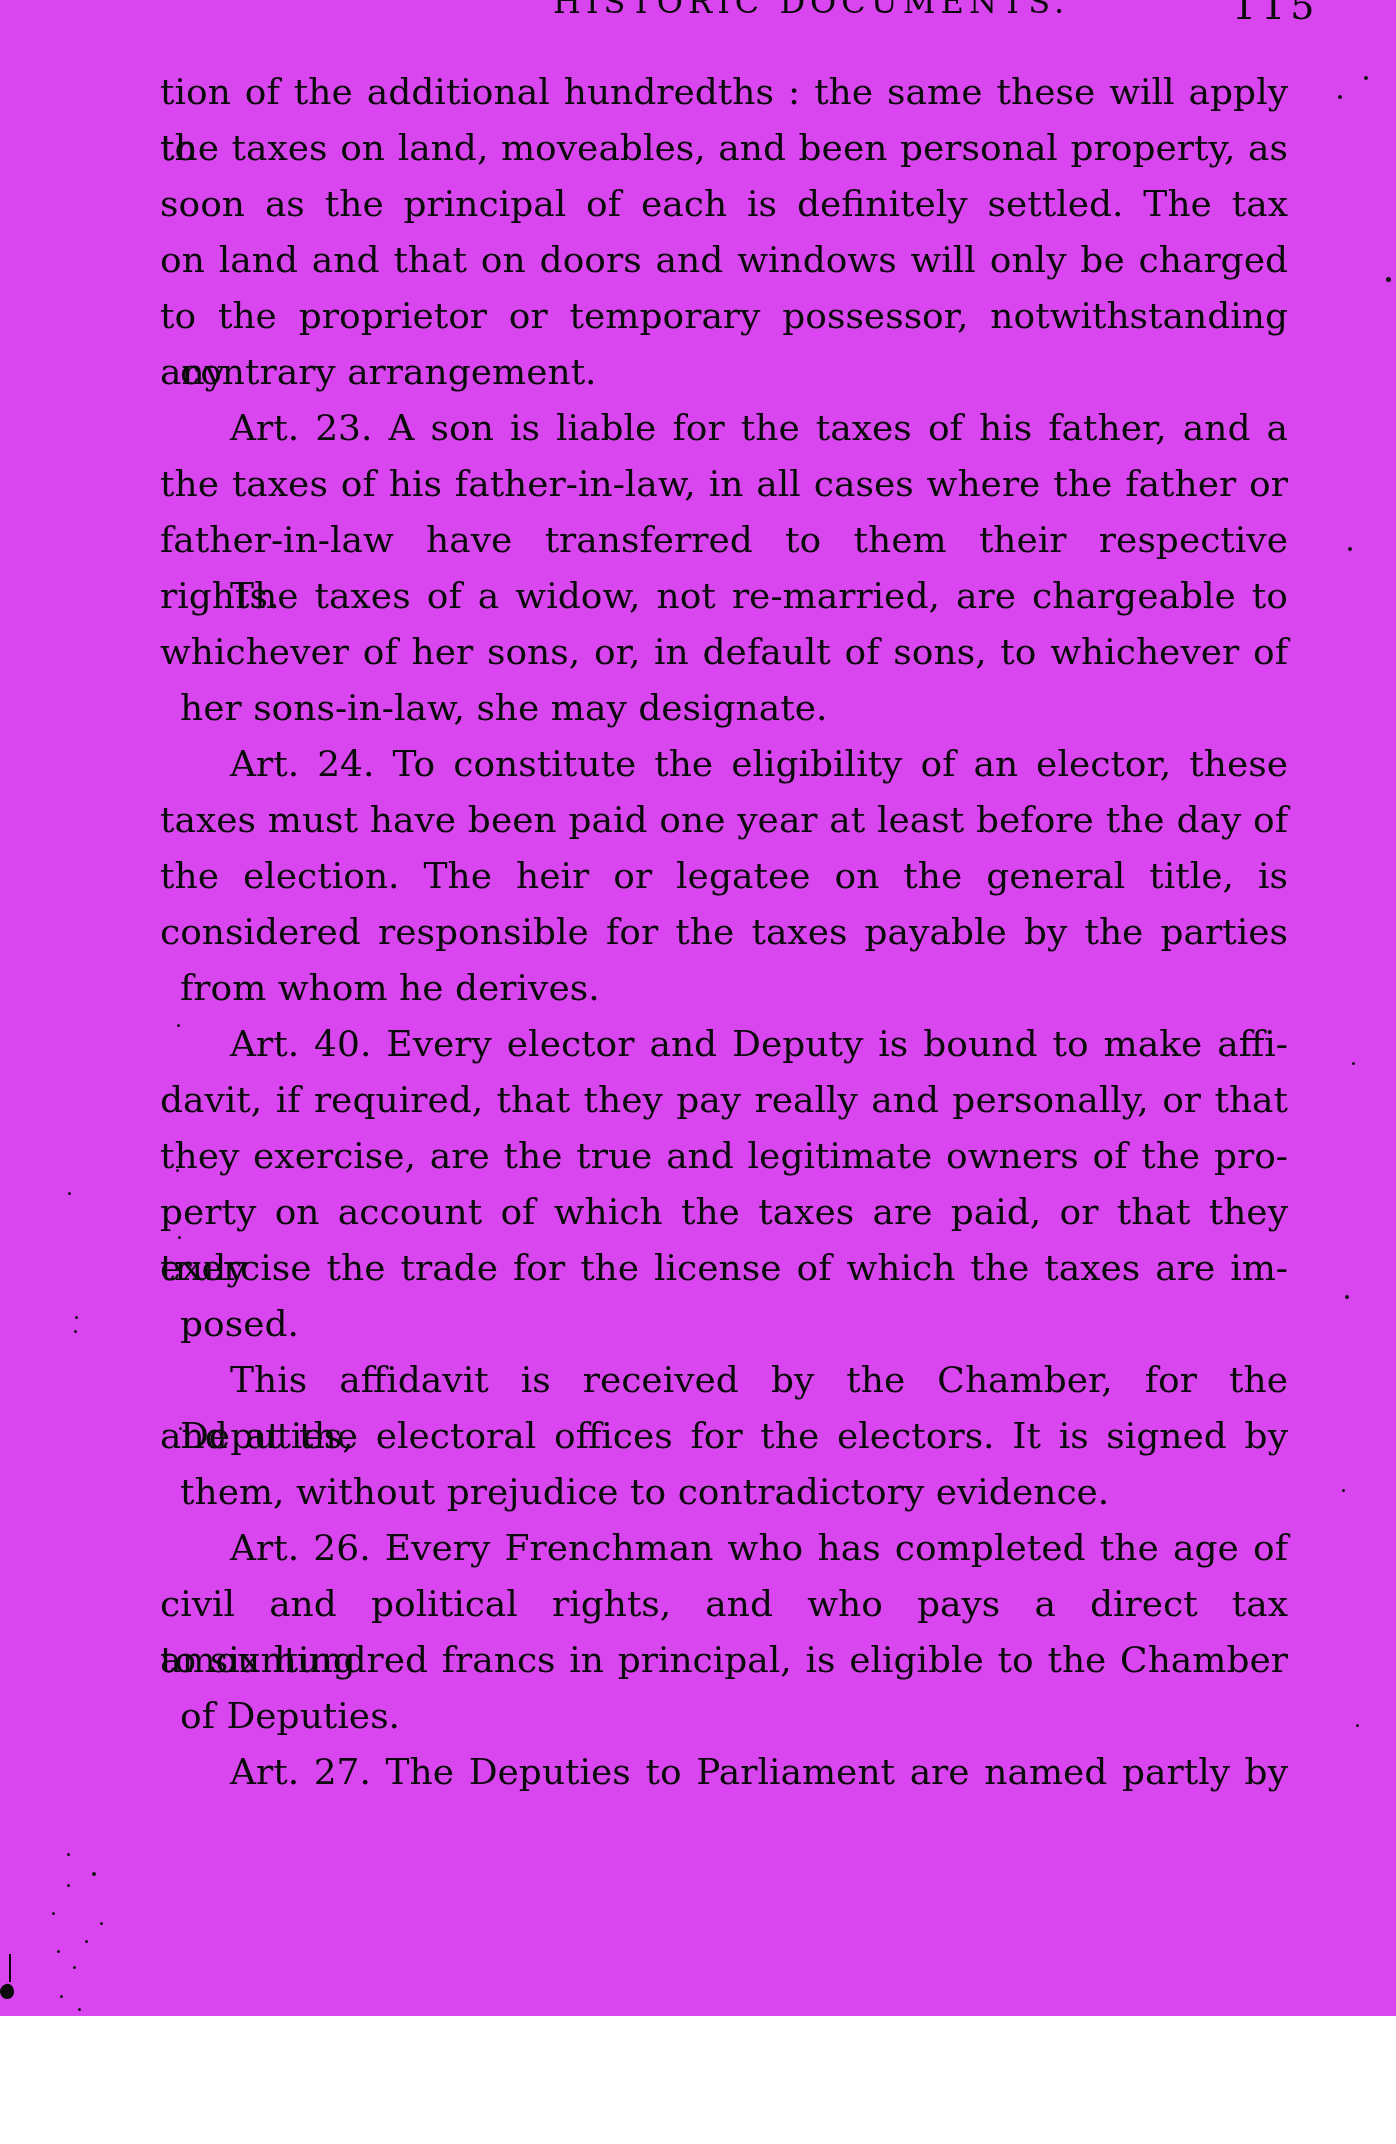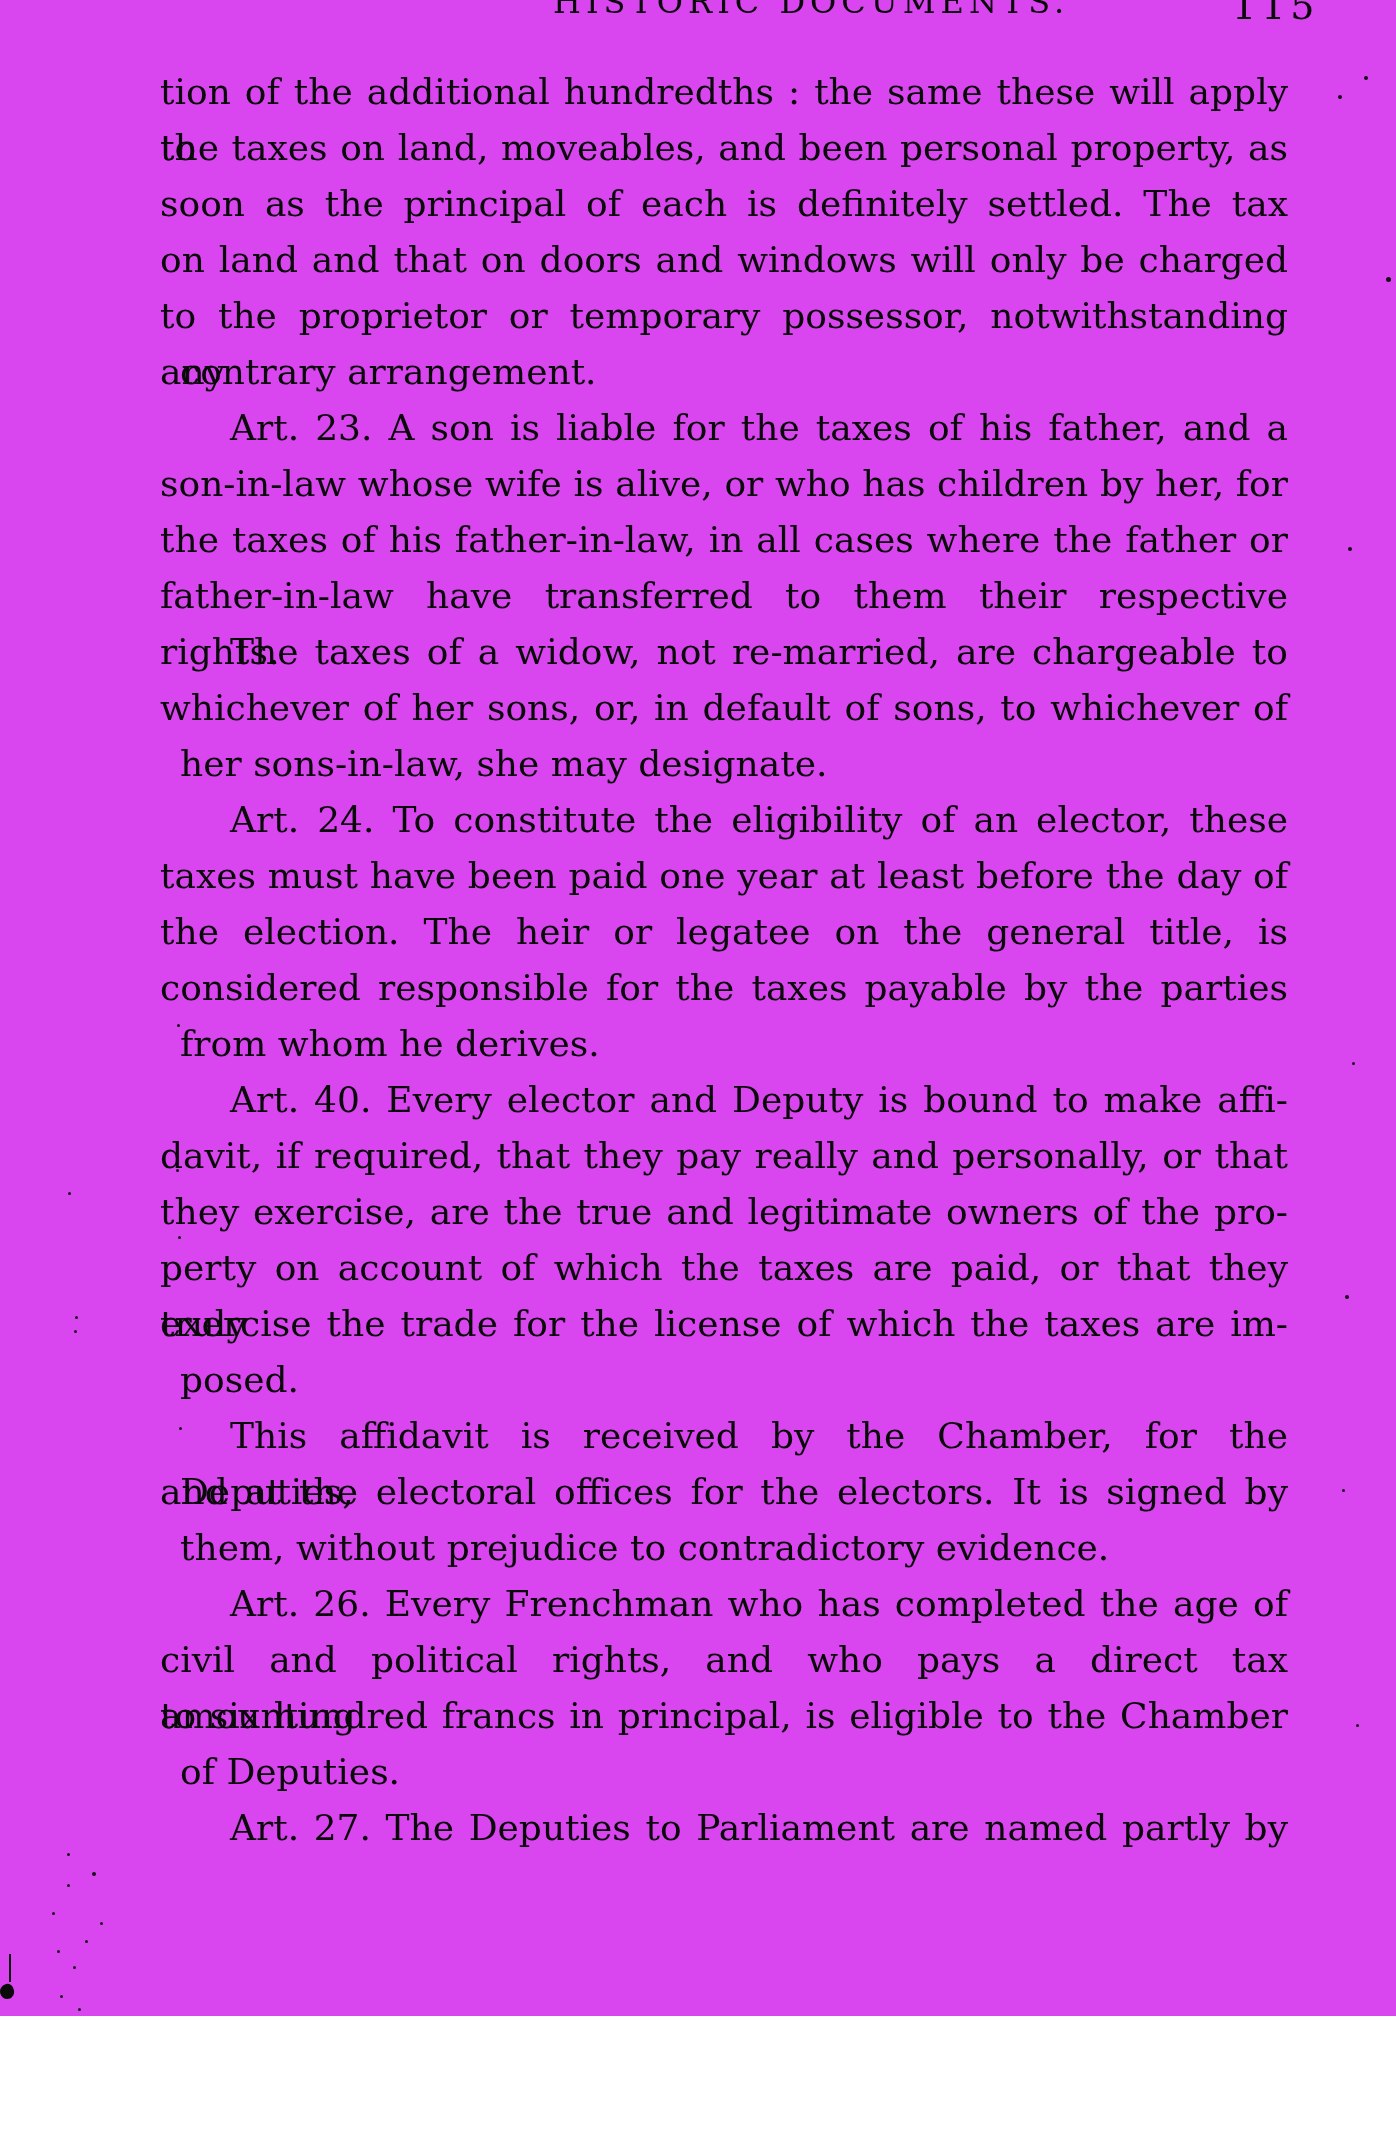--- a/index.html
+++ b/index.html
@@ -104,7 +104,6 @@
       <div class="line">to the proprietor or temporary possessor, notwithstanding any</div>
       <div class="line no-fill">contrary arrangement.</div>
       <div class="line indent">Art. 23. A son is liable for the taxes of his father, and a</div>
-      <div class="line">son-in-law whose wife is alive, or who has children by her, for</div>
       <div class="line">the taxes of his father-in-law, in all cases where the father or</div>
       <div class="line">father-in-law have transferred to them their respective rights.</div>
       <div class="line indent">The taxes of a widow, not re-married, are chargeable to</div>

